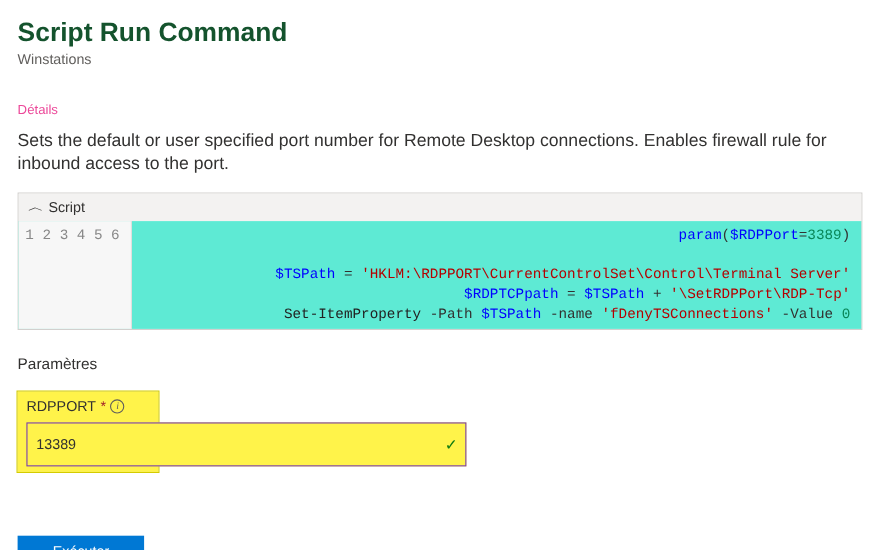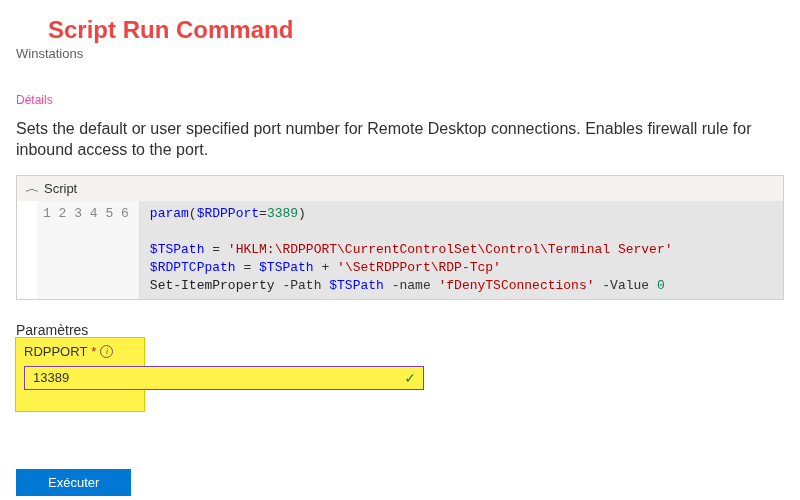--- a/index.html
+++ b/index.html
@@ -13,8 +13,7 @@
     .page-title {
       font-size: 24px;
       font-weight: 600;
-      color: #ef4444;
-      margin-left: 32px;
+      color: #14532d;
     }
     .page-subtitle {
       font-size: 13px;

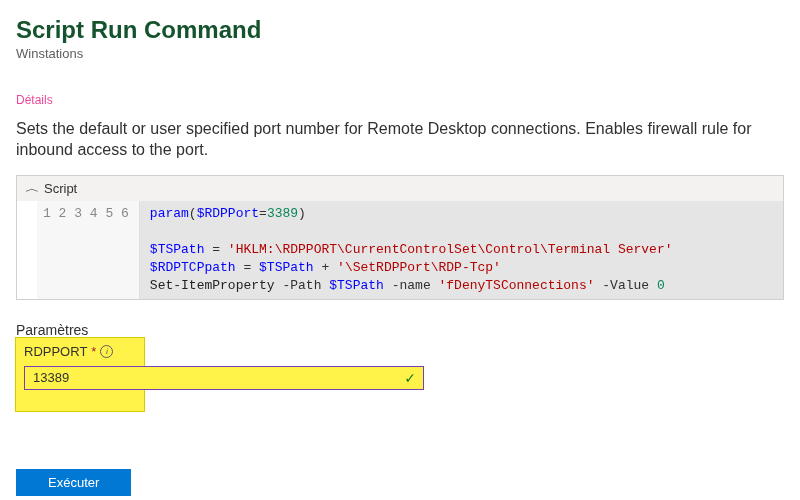--- a/index.html
+++ b/index.html
@@ -55,8 +55,7 @@
       font-family: Consolas, "Courier New", monospace;
       font-size: 13px;
       line-height: 18px;
-      background: #e5e5e5;
-      margin-left: 20px;
+      background: #5eead4;
     }
     .gutter {
       background: #f7f7f7;

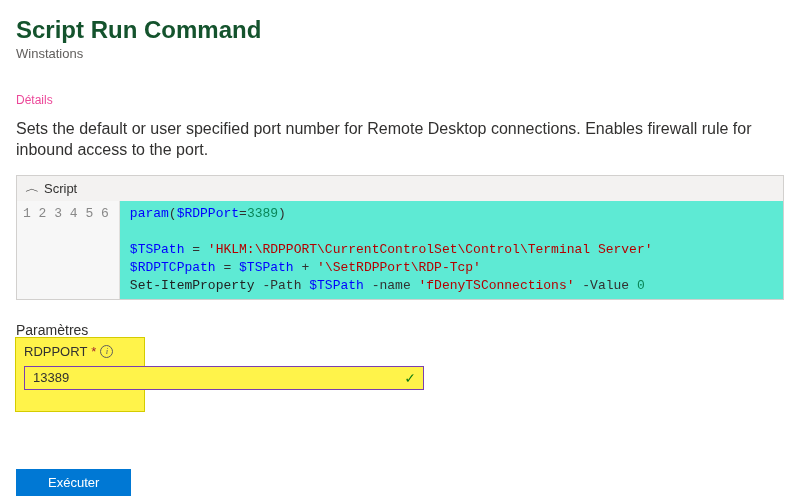--- a/index.html
+++ b/index.html
@@ -70,6 +70,7 @@
       padding: 4px 10px;
       white-space: pre;
       flex: 1;
+      text-align: right;
     }
     .kw { color: #0000ff; }
     .var { color: #0000ff; }

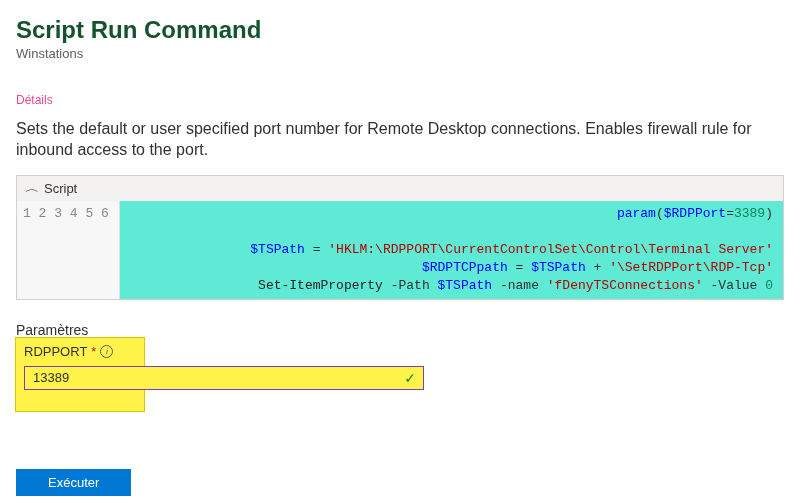--- a/index.html
+++ b/index.html
@@ -82,6 +82,7 @@
       margin-top: 22px;
     }
     .field-block {
+      margin-top: 18px;
       padding: 6px 8px 12px 8px;
       width: 128px;
       position: relative;

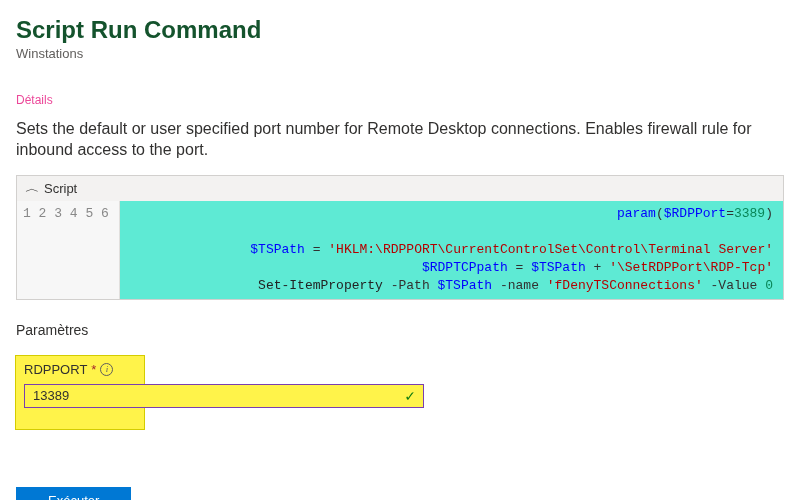--- a/index.html
+++ b/index.html
@@ -126,7 +126,7 @@
       background: #fff34a;
       color: #323130;
       outline: none;
-      height: 24px;
+      height: 40px;
     }
     .valid-check {
       position: absolute;

